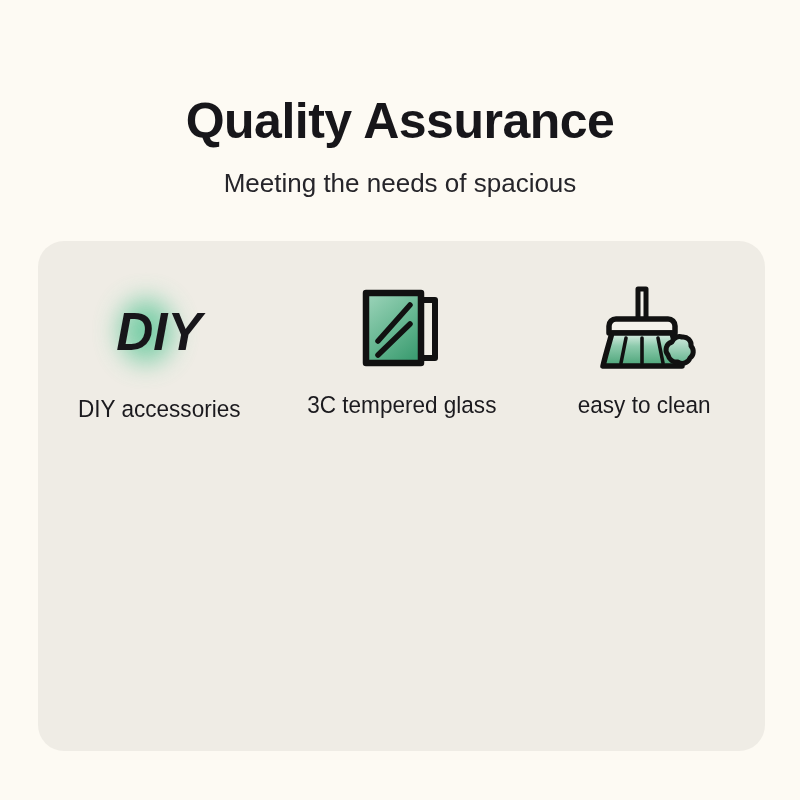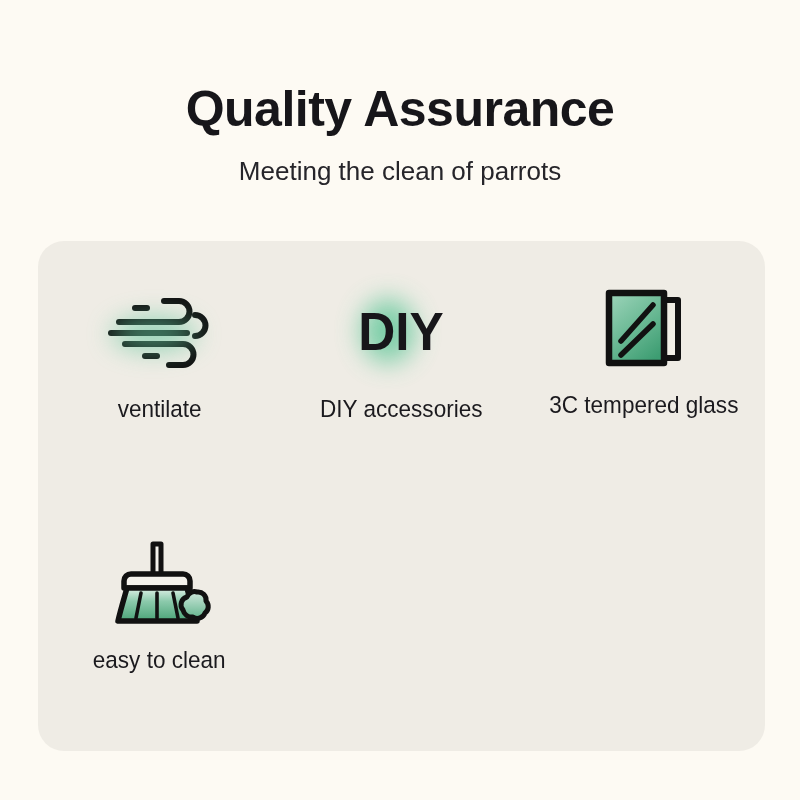--- a/index.html
+++ b/index.html
@@ -24,7 +24,7 @@
   
   .header {
     position: absolute;
-    top: 4px;
+    top: 16px;
     left: 0;
     width: 800px;
     text-align: center;

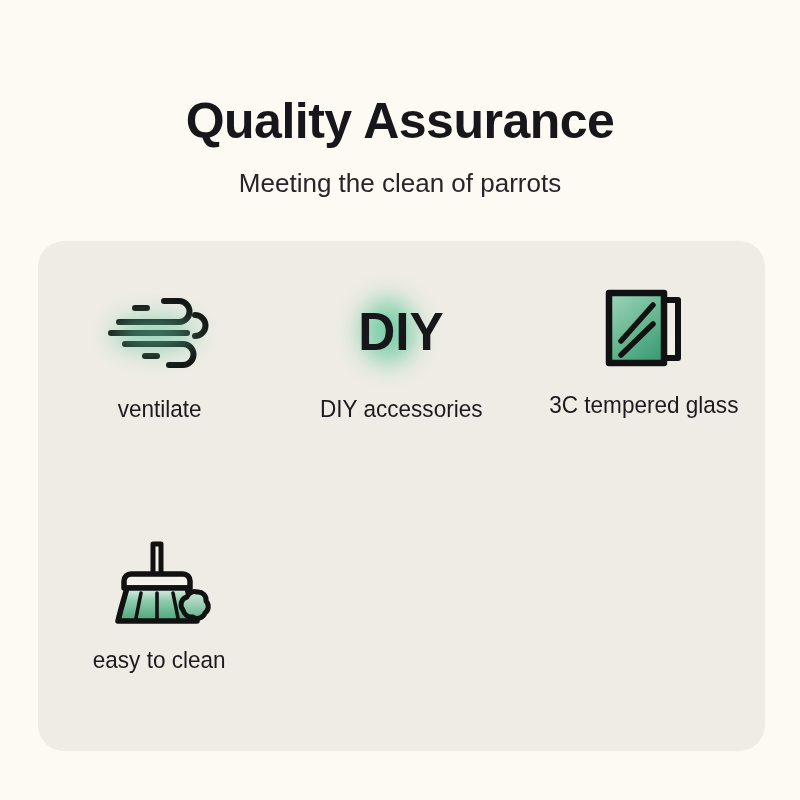--- a/index.html
+++ b/index.html
@@ -133,7 +133,7 @@
 
   <div class="header">
     <h1 class="title">Quality Assurance</h1>
-    <p class="subtitle">Meeting the clean of parrots</p>
+    <p class="subtitle">Meeting the needs of spacious</p>
   </div>
 
   <div class="card">

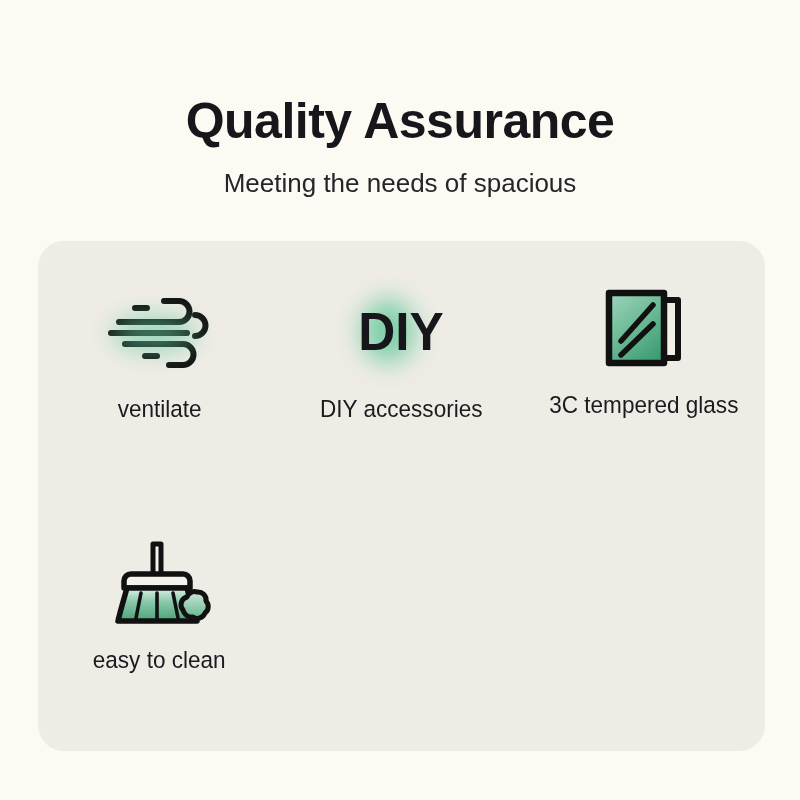--- a/index.html
+++ b/index.html
@@ -92,6 +92,7 @@
     display: flex;
     align-items: center;
     justify-content: center;
+    font-style: italic;
   }
 
   .glow {

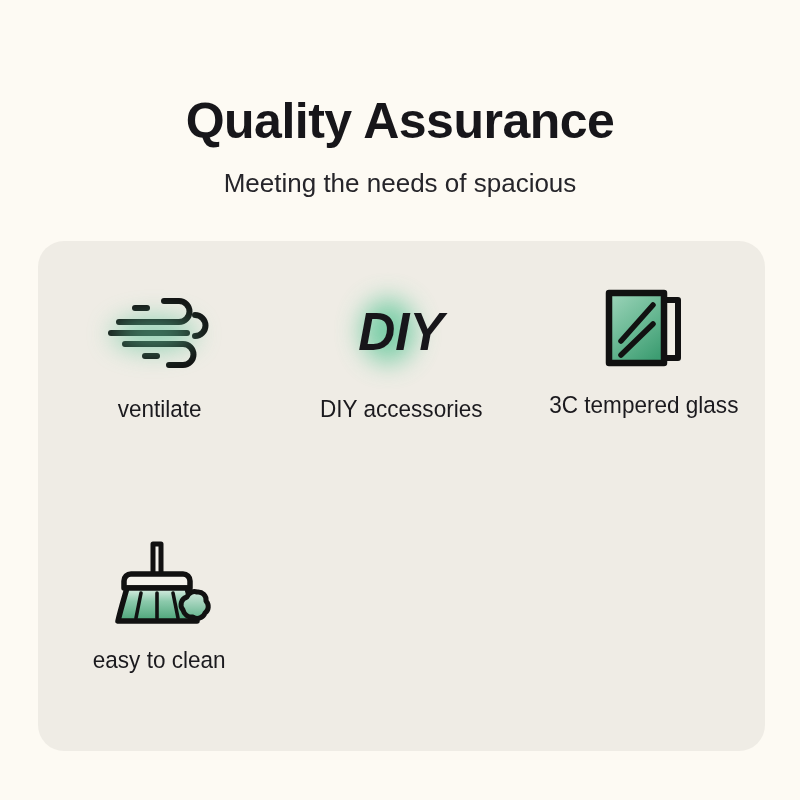--- a/index.html
+++ b/index.html
@@ -141,22 +141,6 @@
     <div class="grid">
 
 
-      <div class="feature">
-        <div class="icon-wrap">
-          <div class="glow" style="width:86px;height:34px;left:12px;top:34px;background:#63c79c;opacity:.62;"></div>
-          <svg width="104" height="80" viewBox="0 0 104 80">
-            <g fill="none" stroke="#111" stroke-width="6" stroke-linecap="round" stroke-linejoin="round">
-              <path d="M28 17 L40 17"></path>
-              <path d="M57 10 L72 10 a10.5 10.5 0 0 1 0 21 L12 31"></path>
-              <path d="M4 42 L80 42"></path>
-              <path d="M88 24 a10.5 10.5 0 0 1 0 21"></path>
-              <path d="M18 53 L76 53 a10.5 10.5 0 0 1 0 21 L62 74"></path>
-              <path d="M38 65 L50 65"></path>
-            </g>
-          </svg>
-        </div>
-        <div class="feature-label">ventilate</div>
-      </div>
 
       <div class="feature">
         <div class="icon-wrap">

